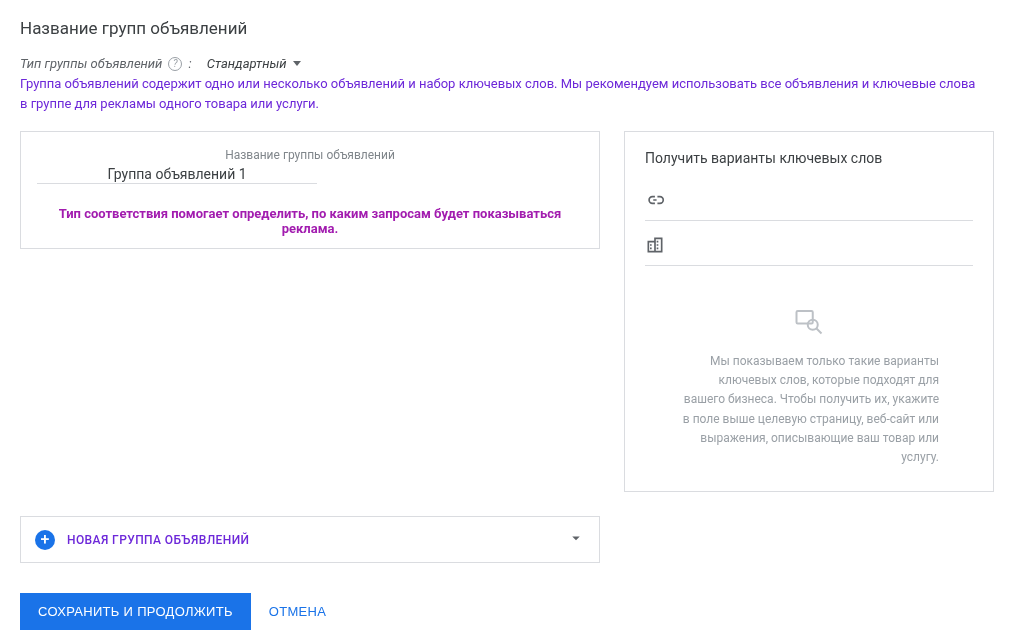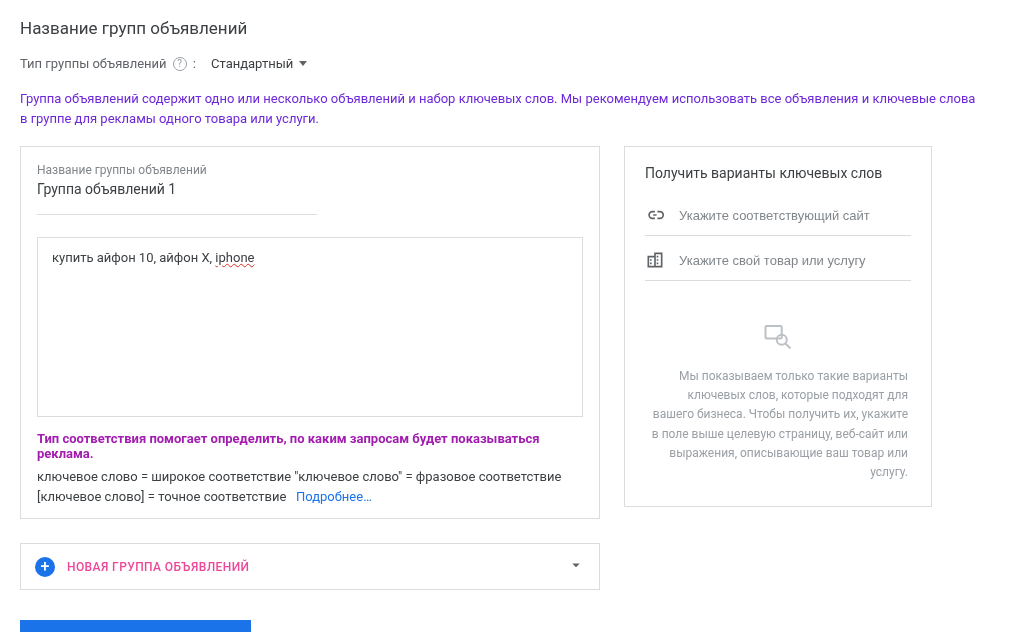--- a/index.html
+++ b/index.html
@@ -23,7 +23,8 @@
     gap: 6px;
     font-size: 13px;
     color: #5f6368;
-    margin-bottom: 18px;
+    margin-bottom: 3px;
+    font-style: italic;
   }
   .help-circle {
     width: 14px; height: 14px;

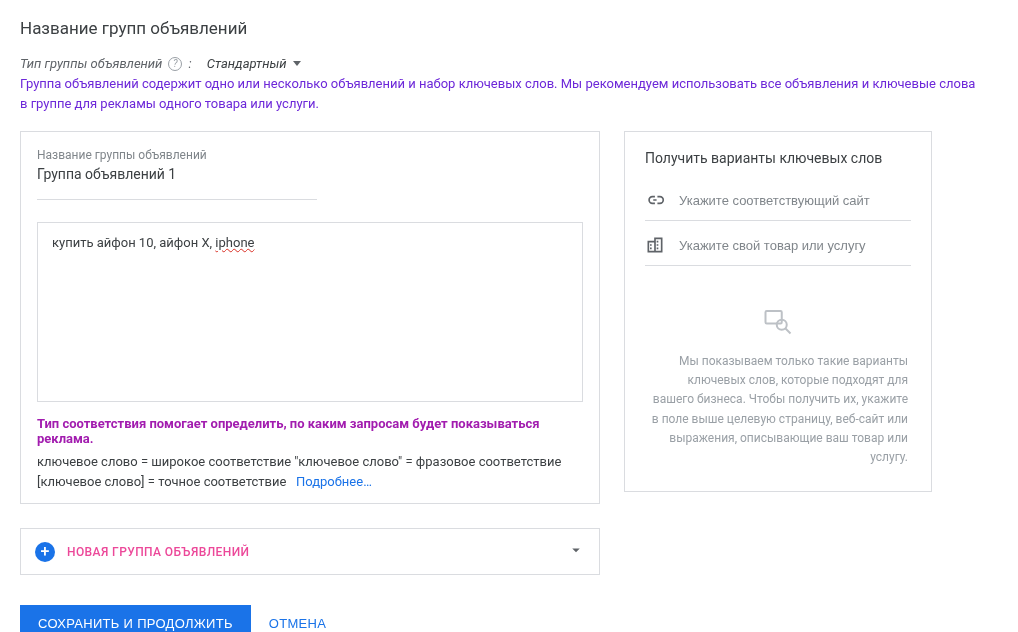--- a/index.html
+++ b/index.html
@@ -68,6 +68,7 @@
   .left-card {
     width: 580px;
     padding: 16px 16px 12px 16px;
+    text-align: center;
   }
   .field-label {
     font-size: 12px;

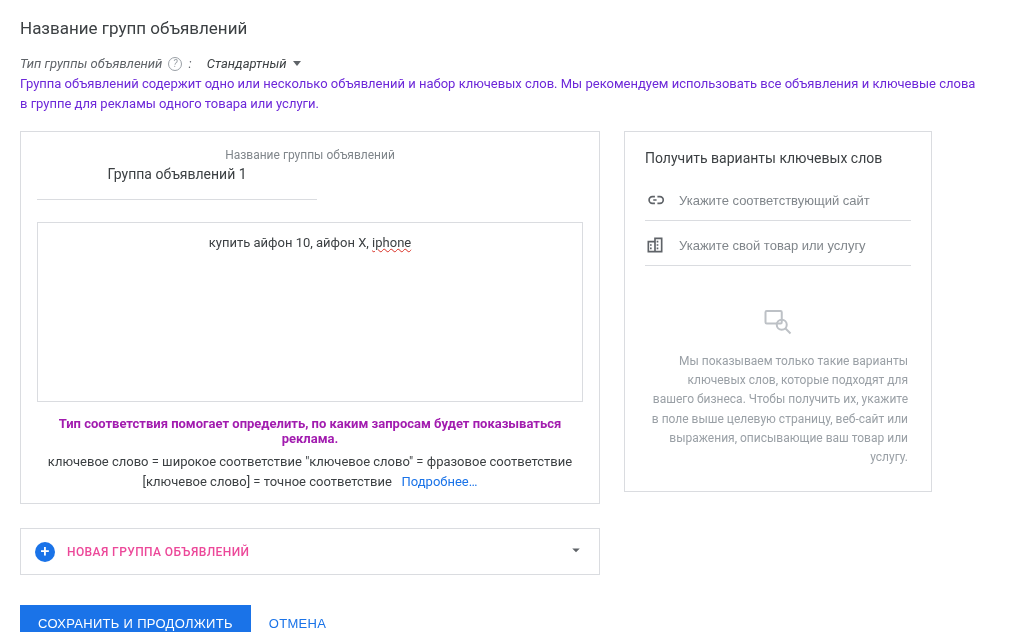--- a/index.html
+++ b/index.html
@@ -100,7 +100,7 @@
   .match-note .line2 { color: #3c4043; margin-top: 6px; line-height: 1.5; }
   .match-note a { color: #1a73e8; text-decoration: none; }
   .right-card {
-    width: 308px;
+    width: 370px;
     padding: 18px 20px 24px 20px;
   }
   .right-title {

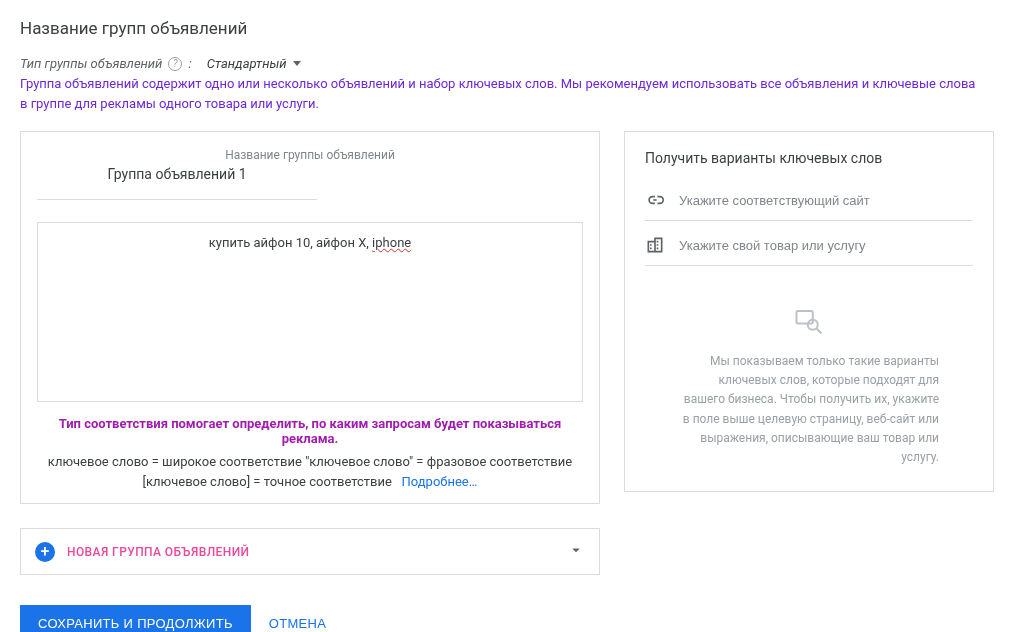--- a/index.html
+++ b/index.html
@@ -78,7 +78,7 @@
   .field-value {
     font-size: 14px;
     color: #3c4043;
-    padding-bottom: 17px;
+    padding-bottom: 1px;
     border-bottom: 1px solid #dadce0;
     width: 280px;
     margin-bottom: 22px;

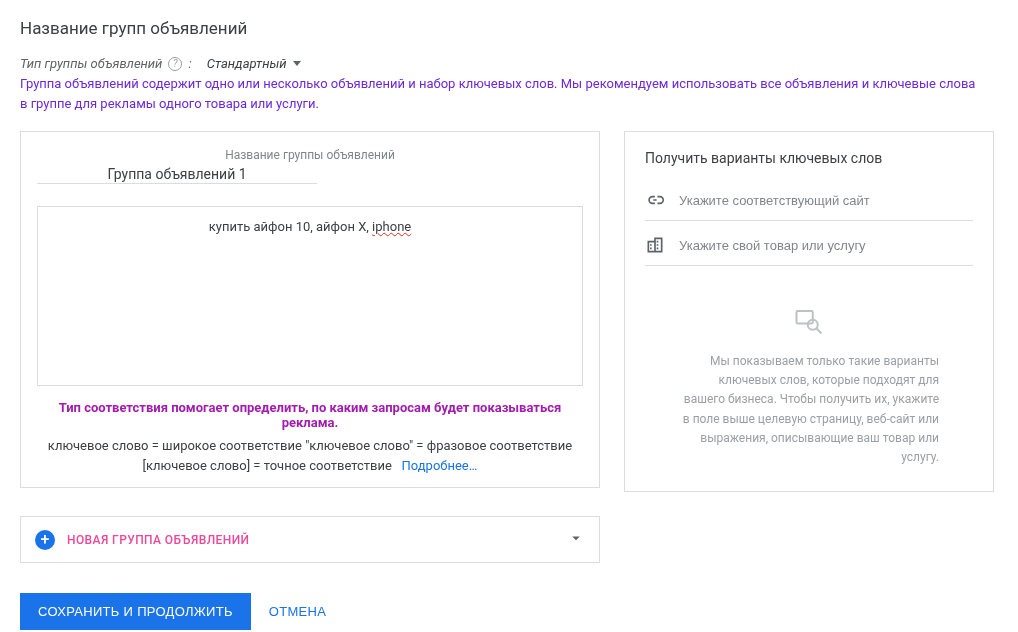--- a/index.html
+++ b/index.html
@@ -256,7 +256,6 @@
             <path d="M3.9 12a5 5 0 0 1 5-5h3v2h-3a3 3 0 0 0 0 6h3v2h-3a5 5 0 0 1-5-5zm6-1h4v2h-4v-2zm5-4h3a5 5 0 0 1 0 10h-3v-2h3a3 3 0 0 0 0-6h-3V7z"></path>
           </svg>
       </span>
-      <input type="text" placeholder="Укажите соответствующий сайт" style="">
     </div>
 
     <div class="input-row">

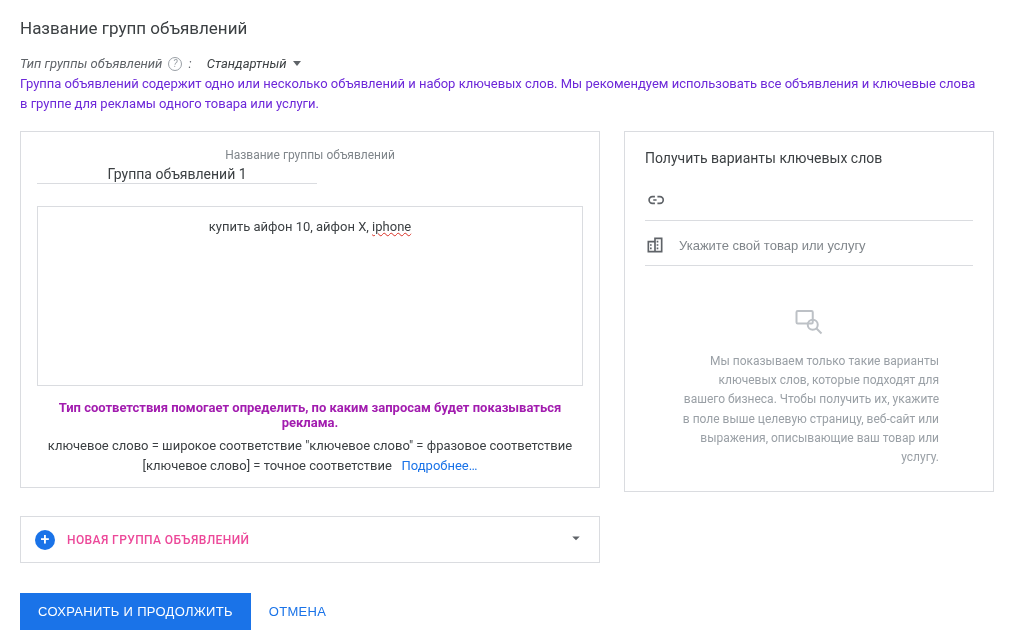--- a/index.html
+++ b/index.html
@@ -233,9 +233,6 @@
     <div class="field-label">Название группы объявлений</div>
     <div class="field-value">Группа объявлений 1</div>
 
-    <div class="keywords-box">
-      <span class="kw-text">купить айфон 10, айфон Х, <span class="misspell">iphone</span></span>
-    </div>
 
     <div class="match-note">
       <div class="bold">Тип соответствия помогает определить, по каким запросам будет показываться реклама.</div>

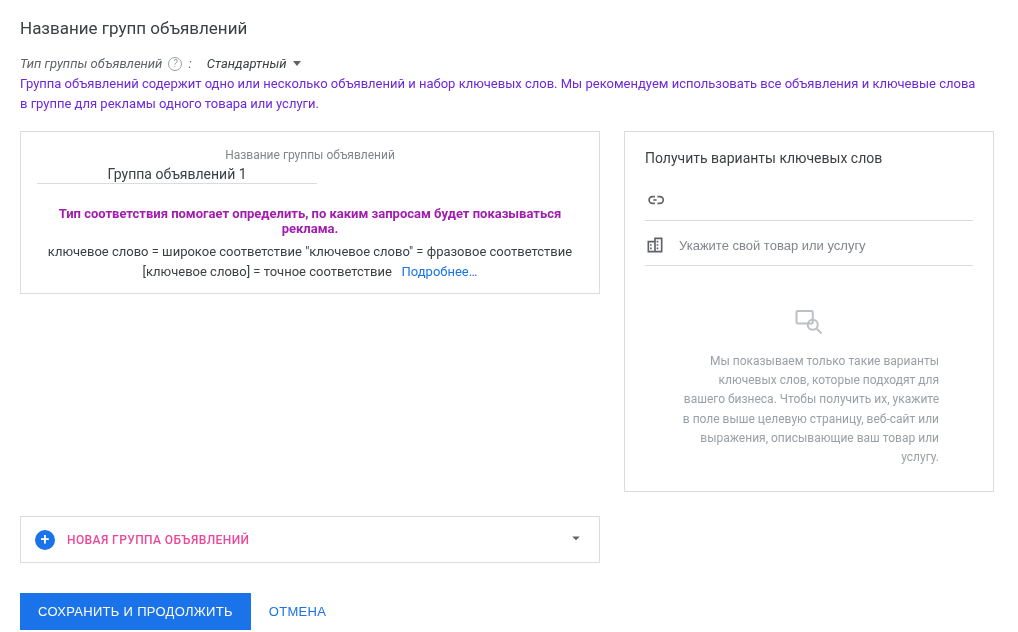--- a/index.html
+++ b/index.html
@@ -236,11 +236,6 @@
 
     <div class="match-note">
       <div class="bold">Тип соответствия помогает определить, по каким запросам будет показываться реклама.</div>
-      <div class="line2">
-        <span>ключевое слово = широкое соответствие   "ключевое слово" = фразовое соответствие</span><br>
-        <span>[ключевое слово] = точное соответствие</span>
-        &nbsp;&nbsp;<a href="#">Подробнее…</a>
-      </div>
     </div>
   </div>
 

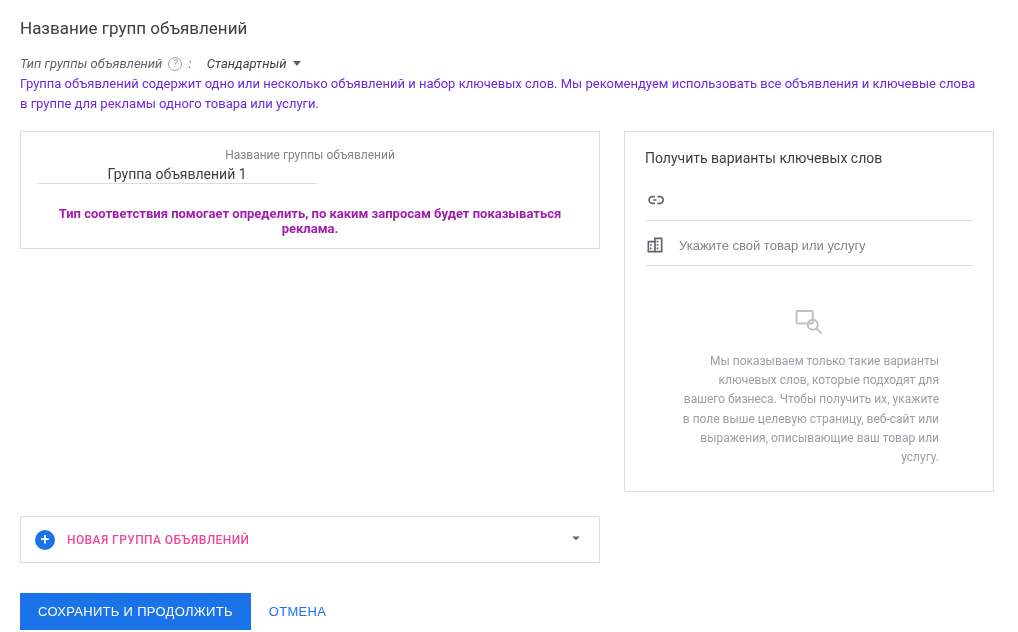--- a/index.html
+++ b/index.html
@@ -256,7 +256,6 @@
             <path d="M3 21V7h8V3h10v18H3zm2-2h6V9H5v10zm8 0h6V5h-6v14zM6 11h2v2H6v-2zm0 4h2v2H6v-2zm8-8h2v2h-2V7zm0 4h2v2h-2v-2zm0 4h2v2h-2v-2z"></path>
           </svg>
       </span>
-      <input type="text" placeholder="Укажите свой товар или услугу" style="">
     </div>
 
     <div class="empty-state">

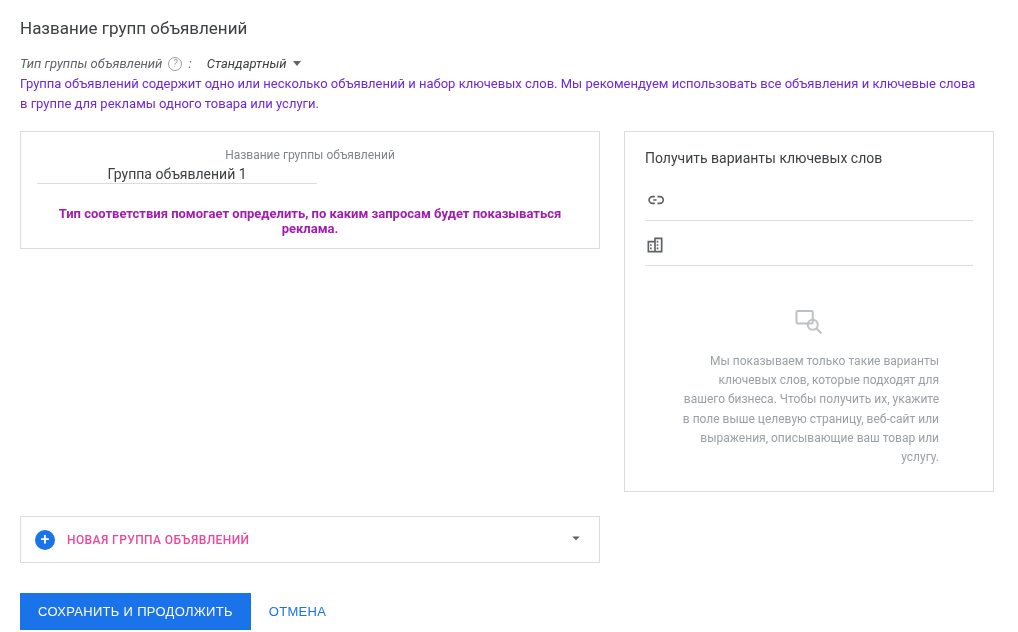--- a/index.html
+++ b/index.html
@@ -174,7 +174,7 @@
     font-weight: 500;
   }
   .new-group-label {
-    color: #ec4899;
+    color: #6d28d9;
     font-size: 12px;
     letter-spacing: 0.4px;
     font-weight: 500;

